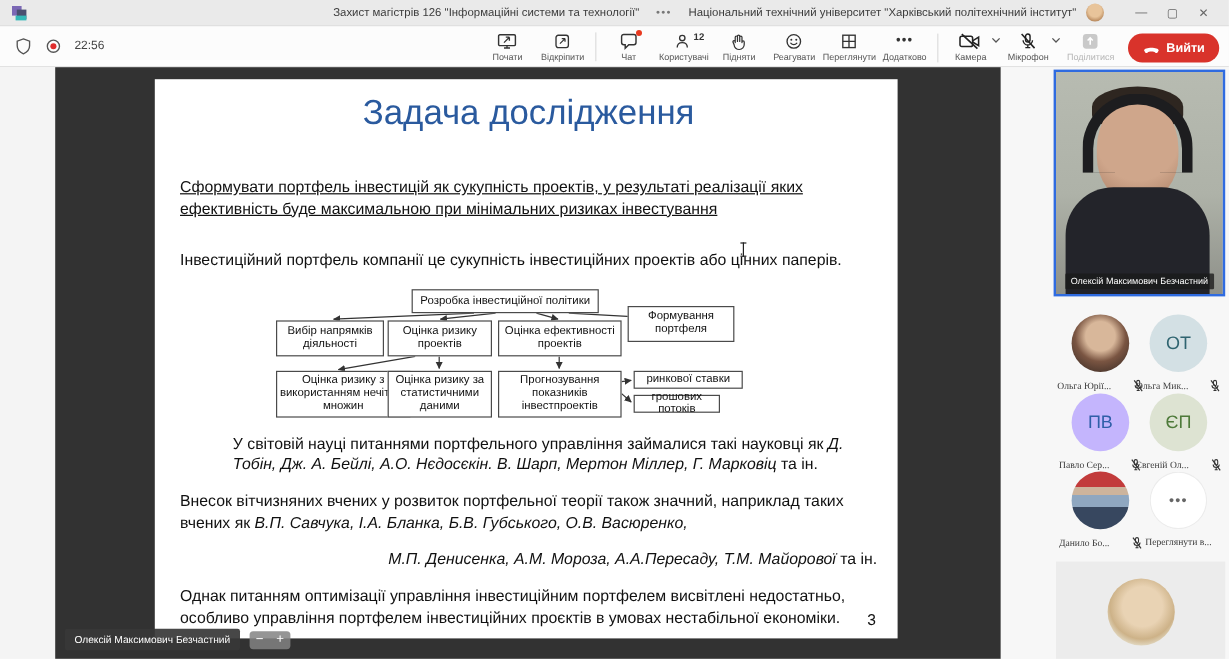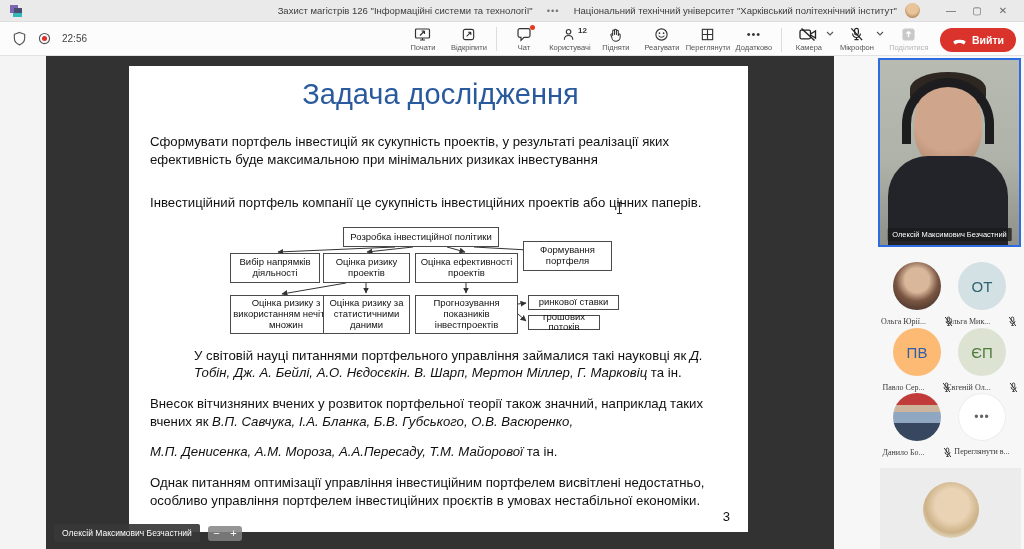--- a/index.html
+++ b/index.html
@@ -45,7 +45,7 @@
          padding:0 17px 0 21px;box-sizing:border-box;overflow:hidden;}
   .s-title{margin-top:12px;text-align:center;font-size:29px;color:#2a5a9e;}
   .s-p{font-size:13.2px;line-height:1.33;}
-  .p1{margin-top:22px;}
+  .p1{margin-top:36px;text-decoration:underline;}
   .p2{margin-top:26px;}
   .p3{margin-top:12px;margin-left:44px;}
   .p4{margin-top:6px;}

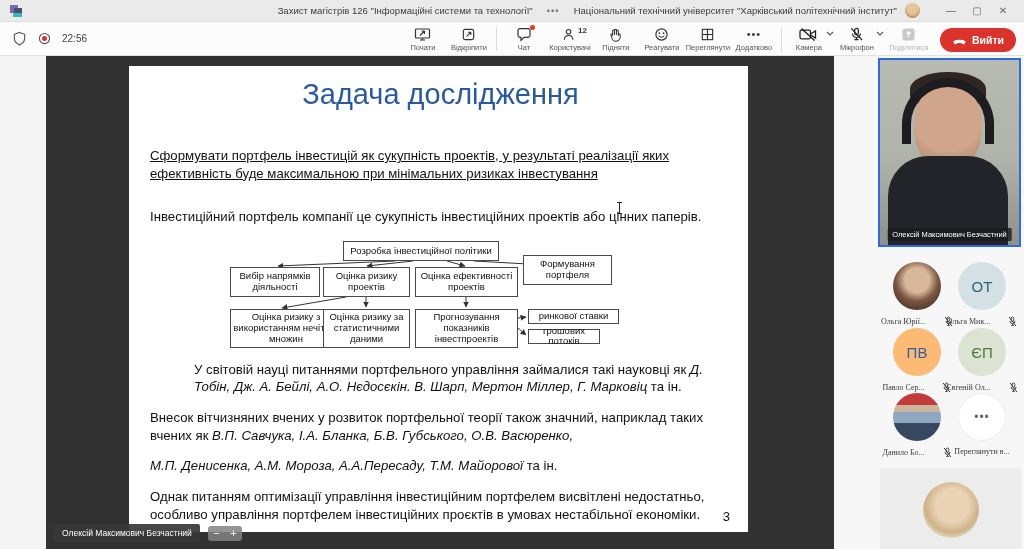--- a/index.html
+++ b/index.html
@@ -93,7 +93,7 @@
   .pava{width:48px;height:48px;border-radius:50%;display:flex;align-items:center;justify-content:center;
         font-size:15px;font-weight:normal;}
   .pava.ot{background:#d3e0e4;color:#2f6470;}
-  .pava.pv{background:#fdba74;color:#2f5fa8;}
+  .pava.pv{background:#c4b5fd;color:#2f5fa8;}
   .pava.ep{background:#dde3d2;color:#4e7a3a;}
   .pava.more{background:#fff;color:#666;font-size:12px;letter-spacing:1px;box-shadow:0 0 0 1px #ececec inset;}
   .pava.photo1{background:radial-gradient(circle at 50% 38%,#d8b79a 0 32%,#7a5542 55%,#47342b 85%,#3a2b24 100%);}

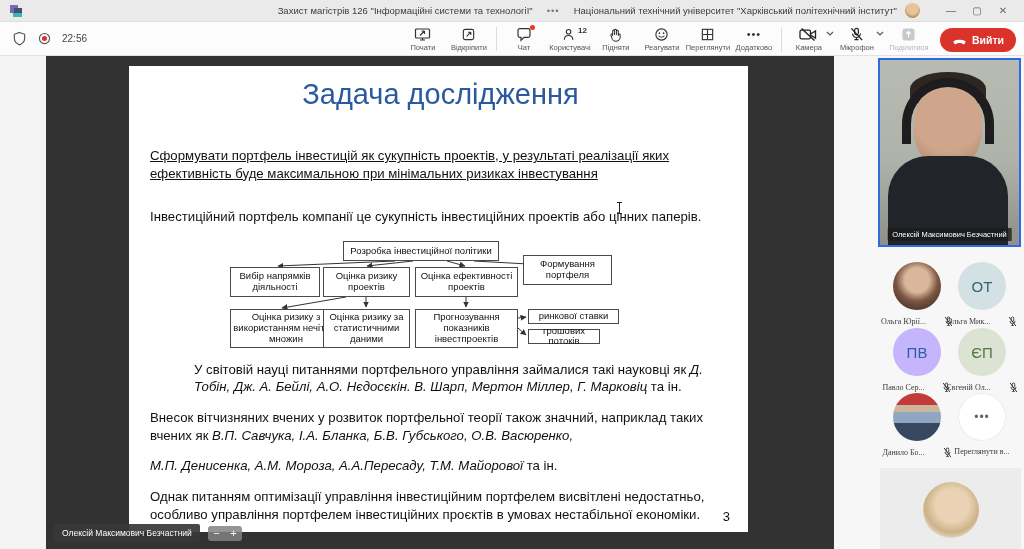--- a/index.html
+++ b/index.html
@@ -49,7 +49,7 @@
   .p2{margin-top:26px;}
   .p3{margin-top:12px;margin-left:44px;}
   .p4{margin-top:6px;}
-  .p5{margin-top:6px;}
+  .p5{margin-top:6px;text-align:right;}
   .p6{margin-top:6px;}
   .pagenum{position:absolute;right:18px;bottom:8px;font-size:13px;}
   .cursor-ibeam{position:absolute;left:487px;top:136px;width:7px;height:12px;}

